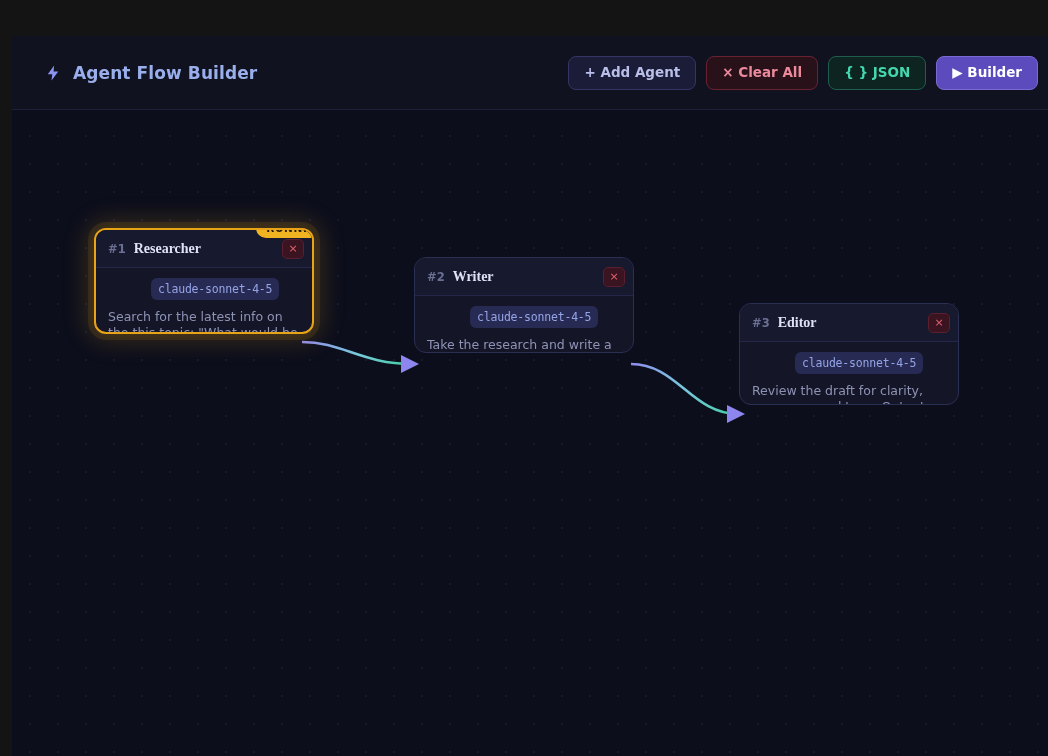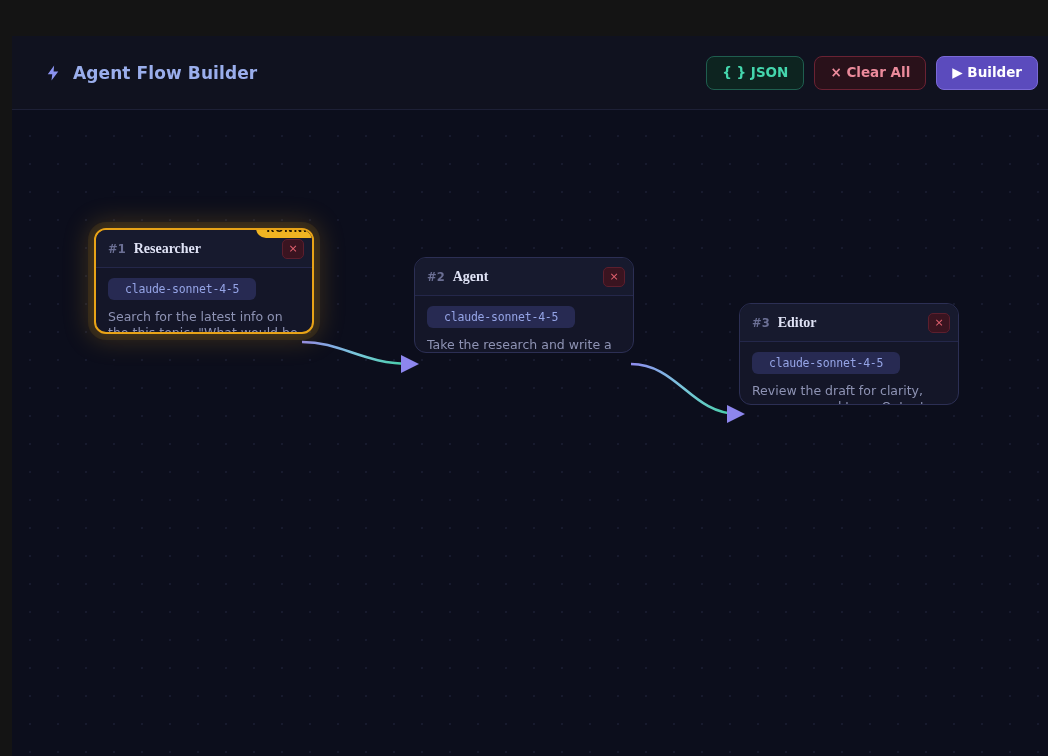--- a/index.html
+++ b/index.html
@@ -238,6 +238,7 @@
       </div>
 
       <div class="header-actions">
+        <div class="btn btn-add">+ Add Agent</div>
         <div class="btn btn-json">{ } JSON</div>
         <div class="btn btn-clear">× Clear All</div>
         <div class="btn btn-exec">▶ Builder</div>

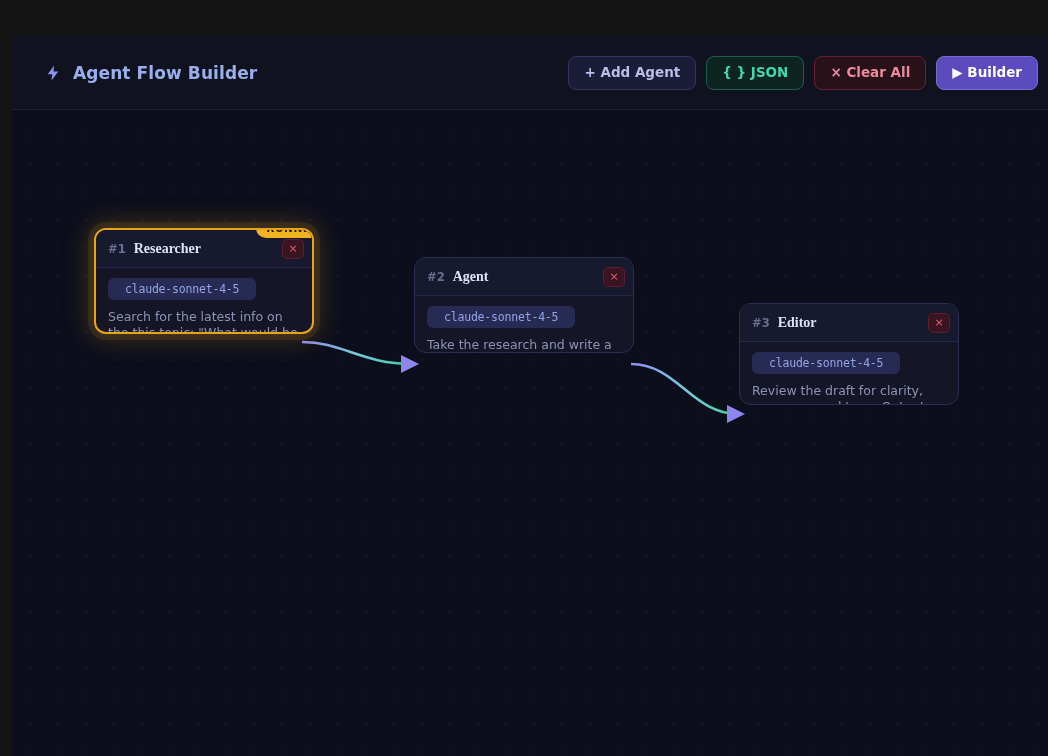--- a/index.html
+++ b/index.html
@@ -239,8 +239,8 @@
 
       <div class="header-actions">
         <div class="btn btn-add">+ Add Agent</div>
+        <div class="btn btn-clear">× Clear All</div>
         <div class="btn btn-json">{ } JSON</div>
-        <div class="btn btn-clear">× Clear All</div>
         <div class="btn btn-exec">▶ Builder</div>
       </div>
     </div>

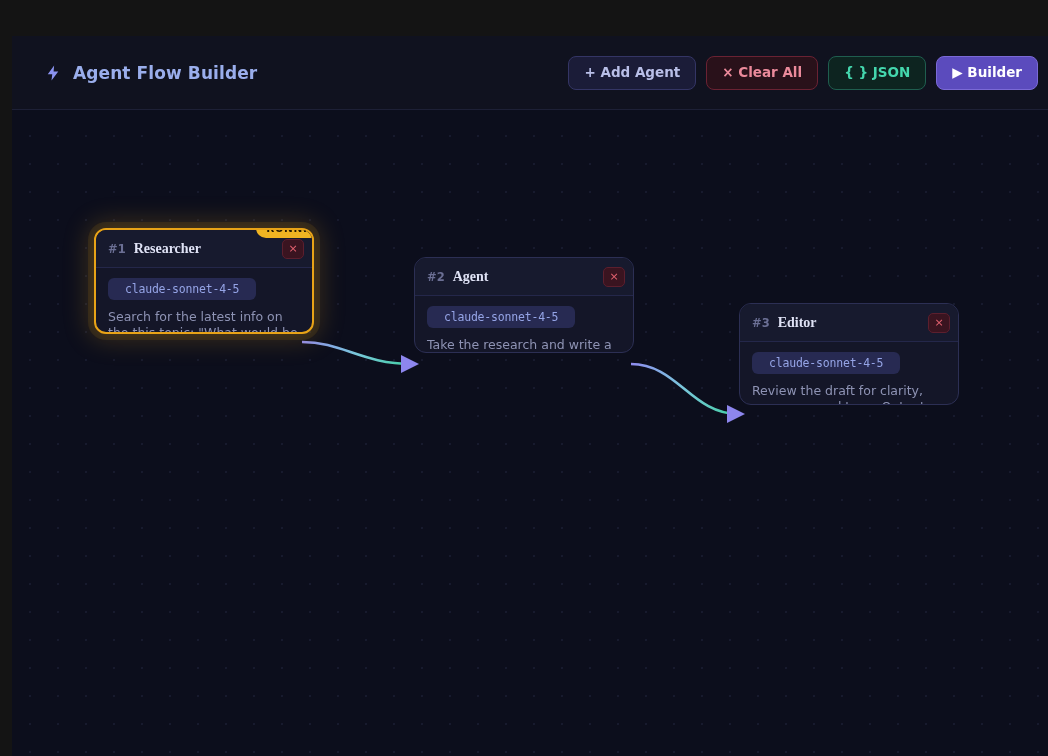--- a/index.html
+++ b/index.html
@@ -280,7 +280,7 @@
       <div class="node" style="left:402px; top:147px; height:96px;">
         <div class="node-head">
           <span class="node-index">#2</span>
-          <span class="node-title">Agent</span>
+          <span class="node-title">Writer</span>
           <span class="node-close">×</span>
         </div>
         <div class="node-body">

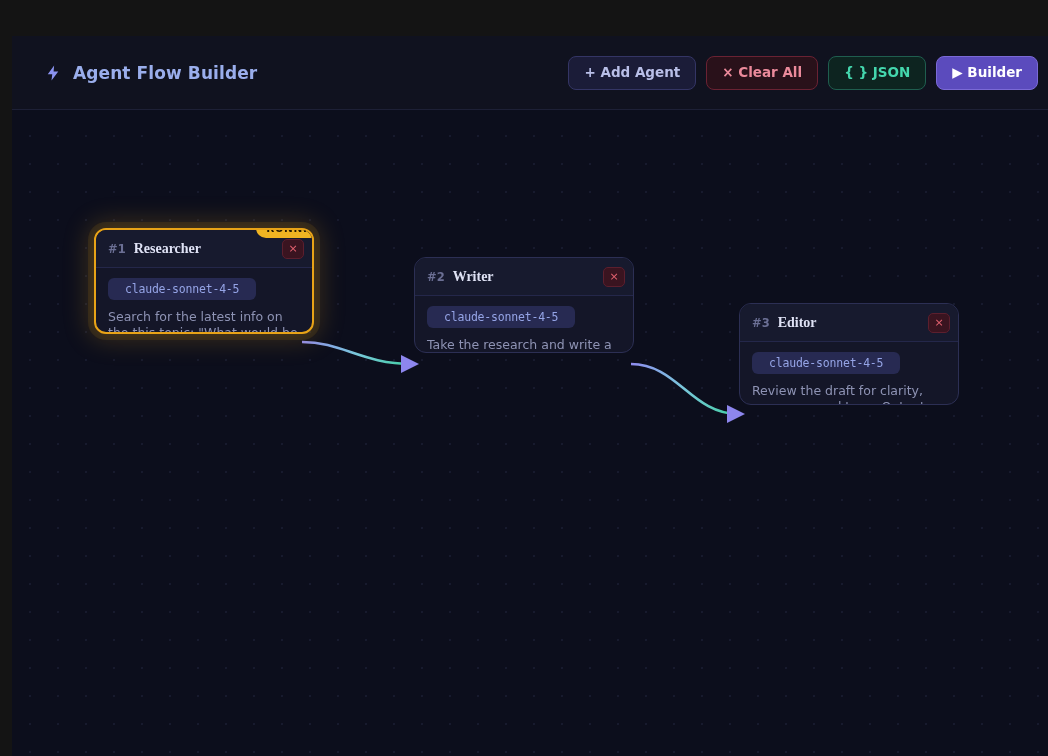--- a/index.html
+++ b/index.html
@@ -195,10 +195,11 @@
     background: #272a52;
     color: #95a4e6;
     font-size: 11.5px;
-    padding: 4px 17px;
+    padding: 4px 7px;
     border-radius: 6px;
     font-family: "DejaVu Sans Mono", "Liberation Mono", monospace;
     letter-spacing: -0.2px;
+    margin-left: 43px;
   }
   .prompt {
     margin-top: 9px;

